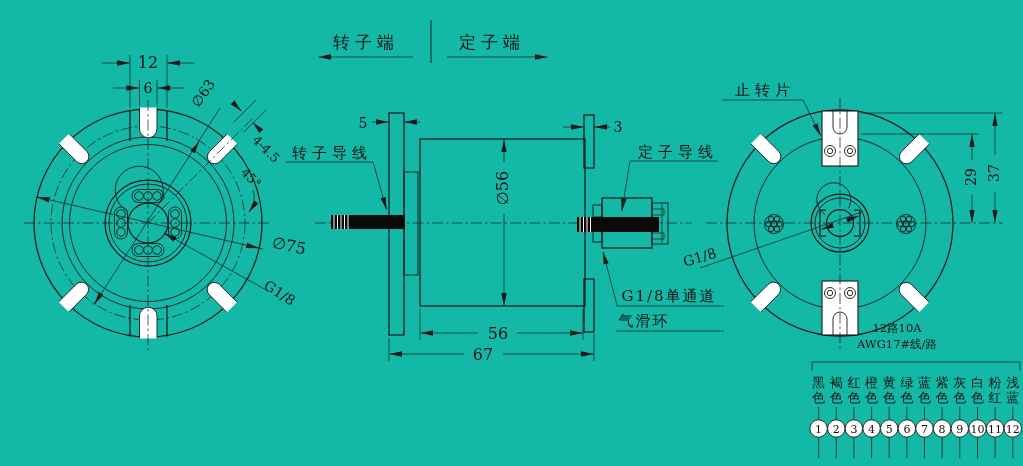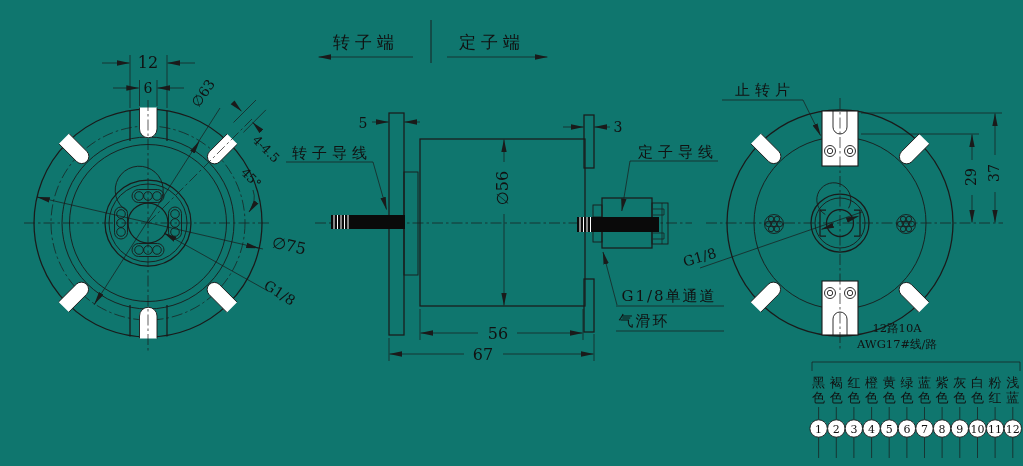--- a/index.html
+++ b/index.html
@@ -3,7 +3,7 @@
 <meta charset="utf-8">
 <style>
   html,body{margin:0;padding:0;background:#fff;}
-  .page{width:1023px;height:466px;background:#0f766e;position:relative;overflow:hidden;}
+  .page{width:1023px;height:466px;background:#14b8a6;position:relative;overflow:hidden;}
   svg{display:block;}
   text{font-family:"DejaVu Serif","DejaVu Sans","Liberation Serif",serif;fill:#111;}
   .s1{stroke:#1a1a1a;stroke-width:1.25;fill:none;}

